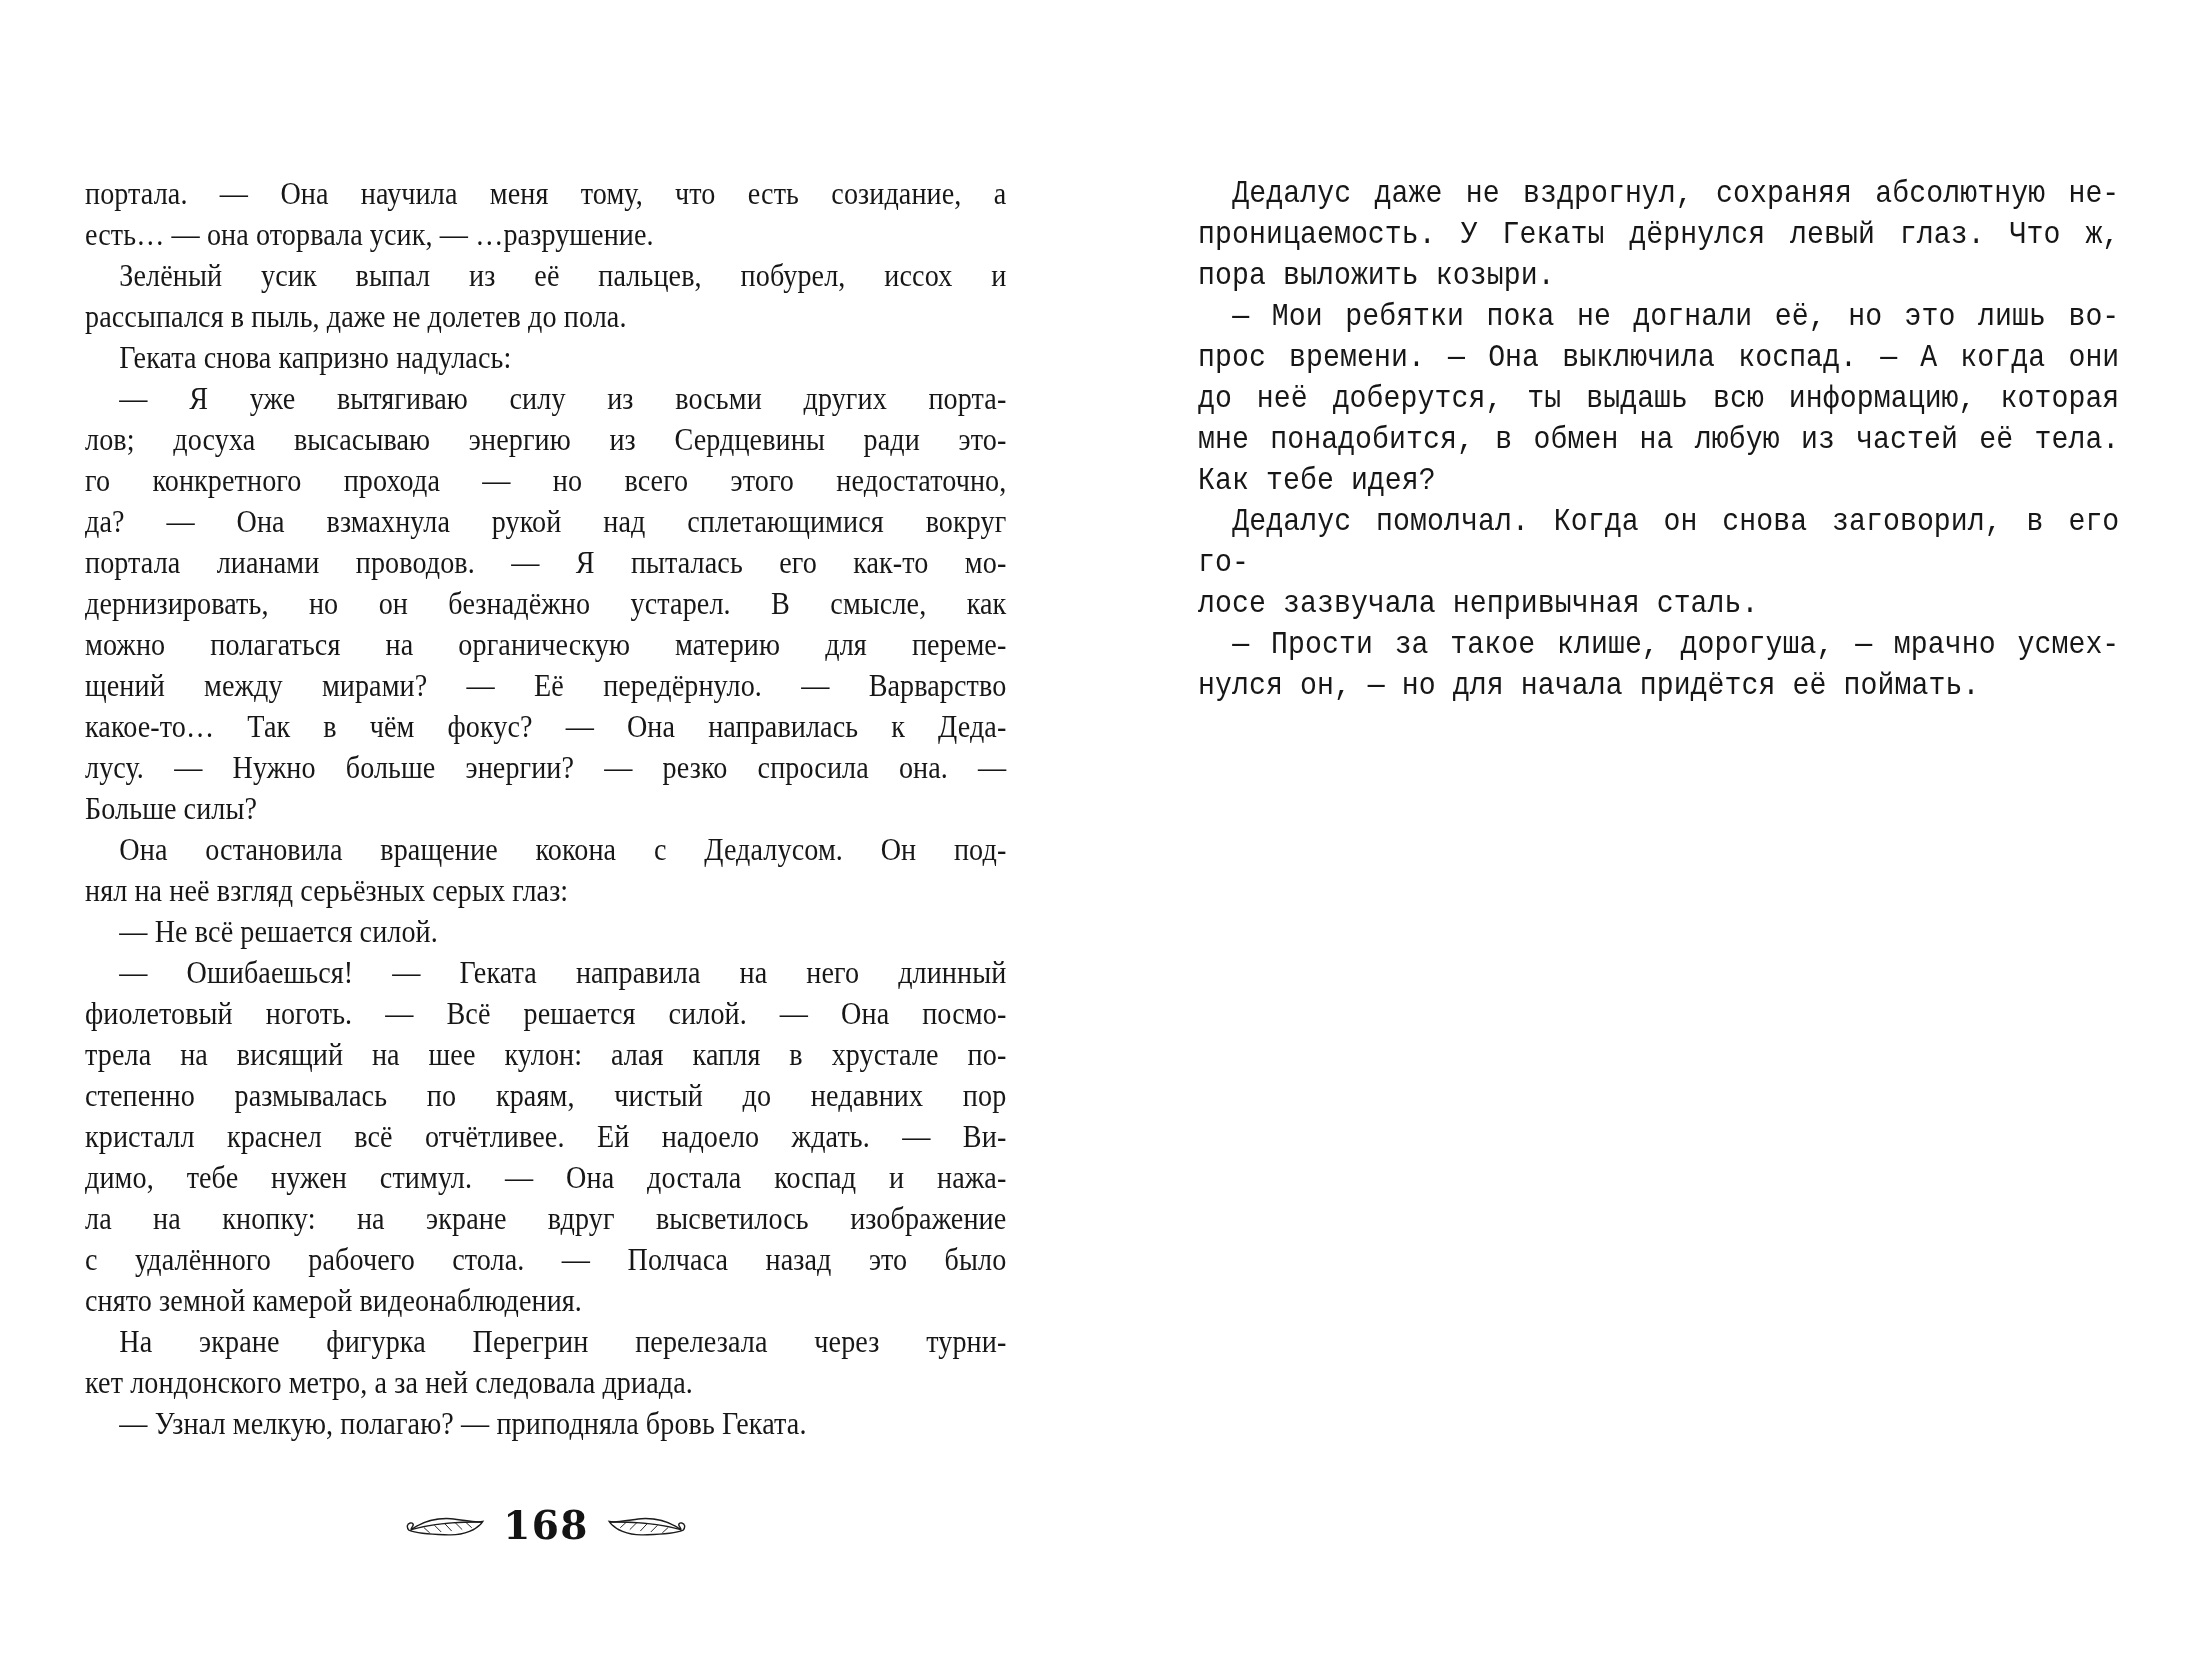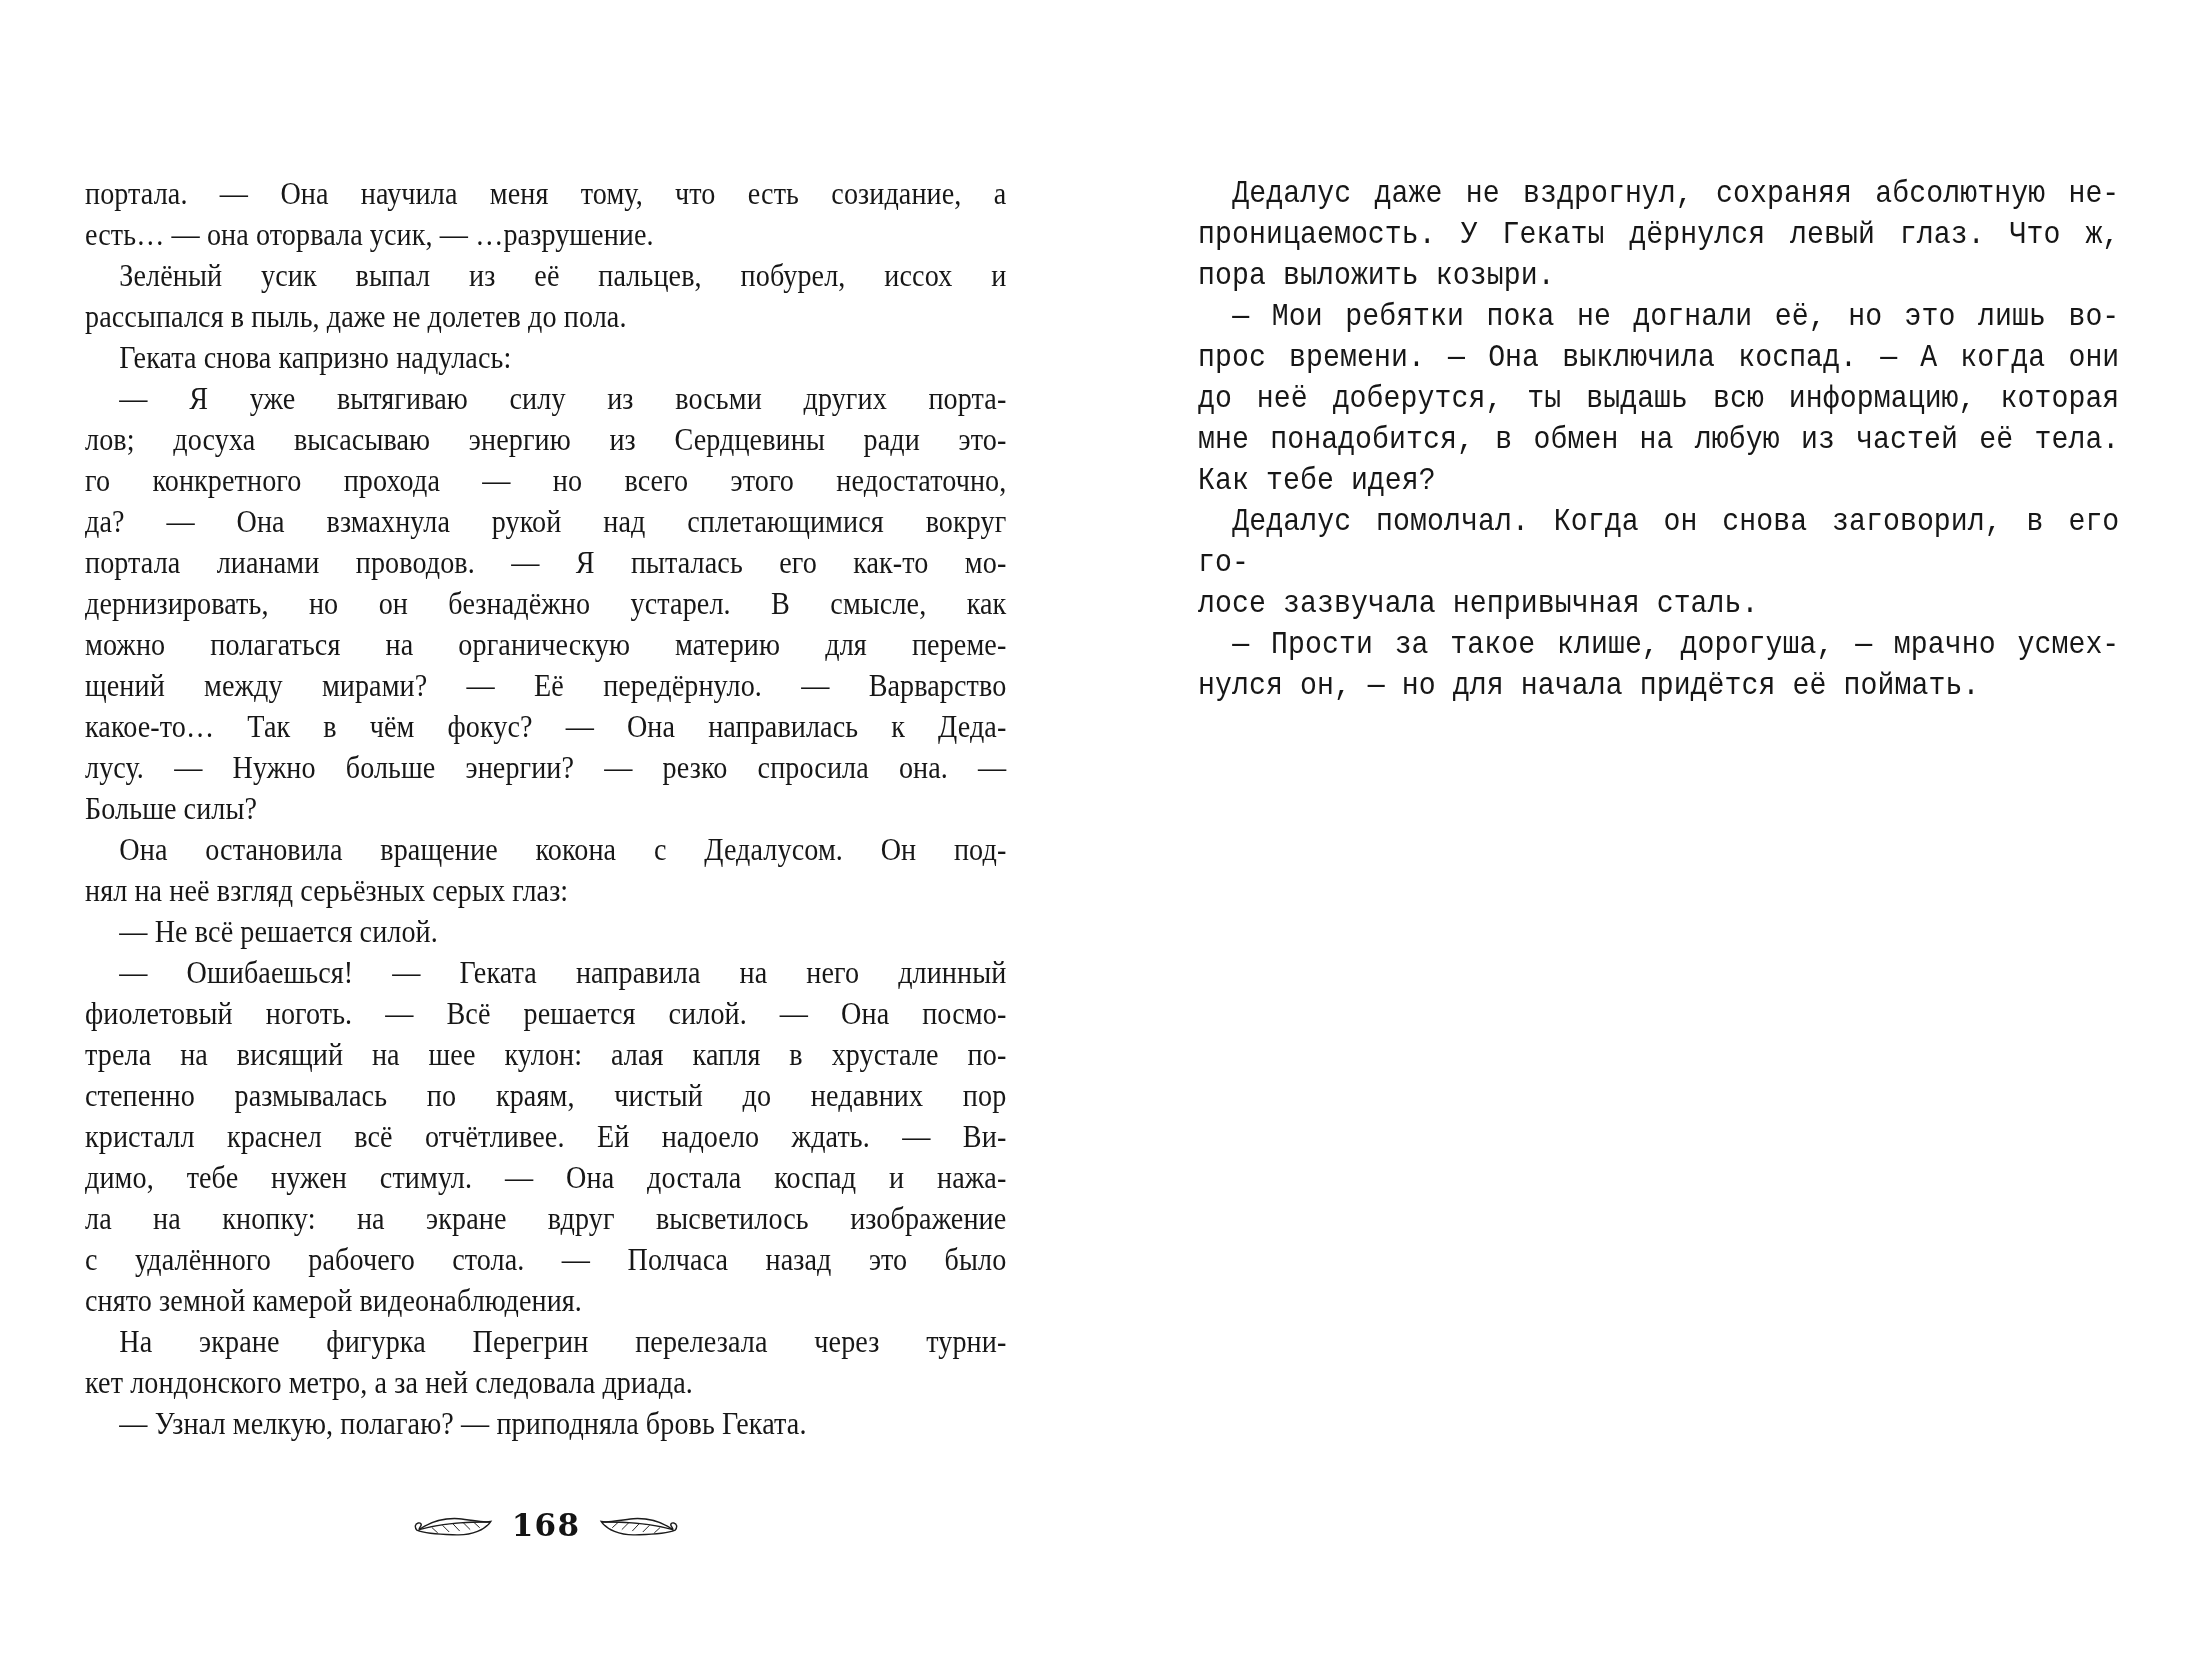--- a/index.html
+++ b/index.html
@@ -45,7 +45,7 @@
     gap:17.3px;
   }
   .pagenum {
-    font-size:31px;
+    font-size:39px;
     font-weight:700;
     font-family:"DejaVu Serif","Liberation Serif",serif;
     letter-spacing:1.3px;

